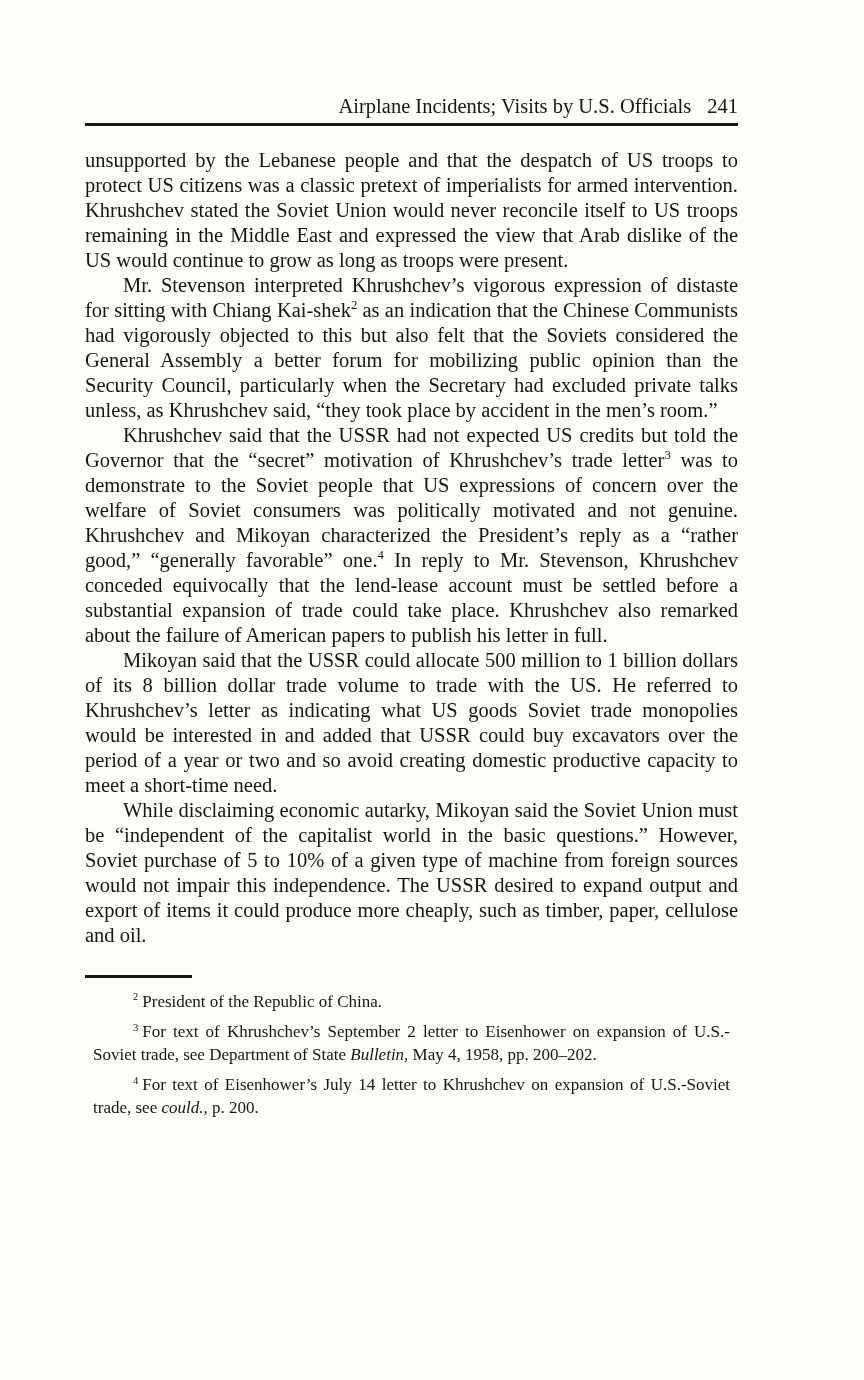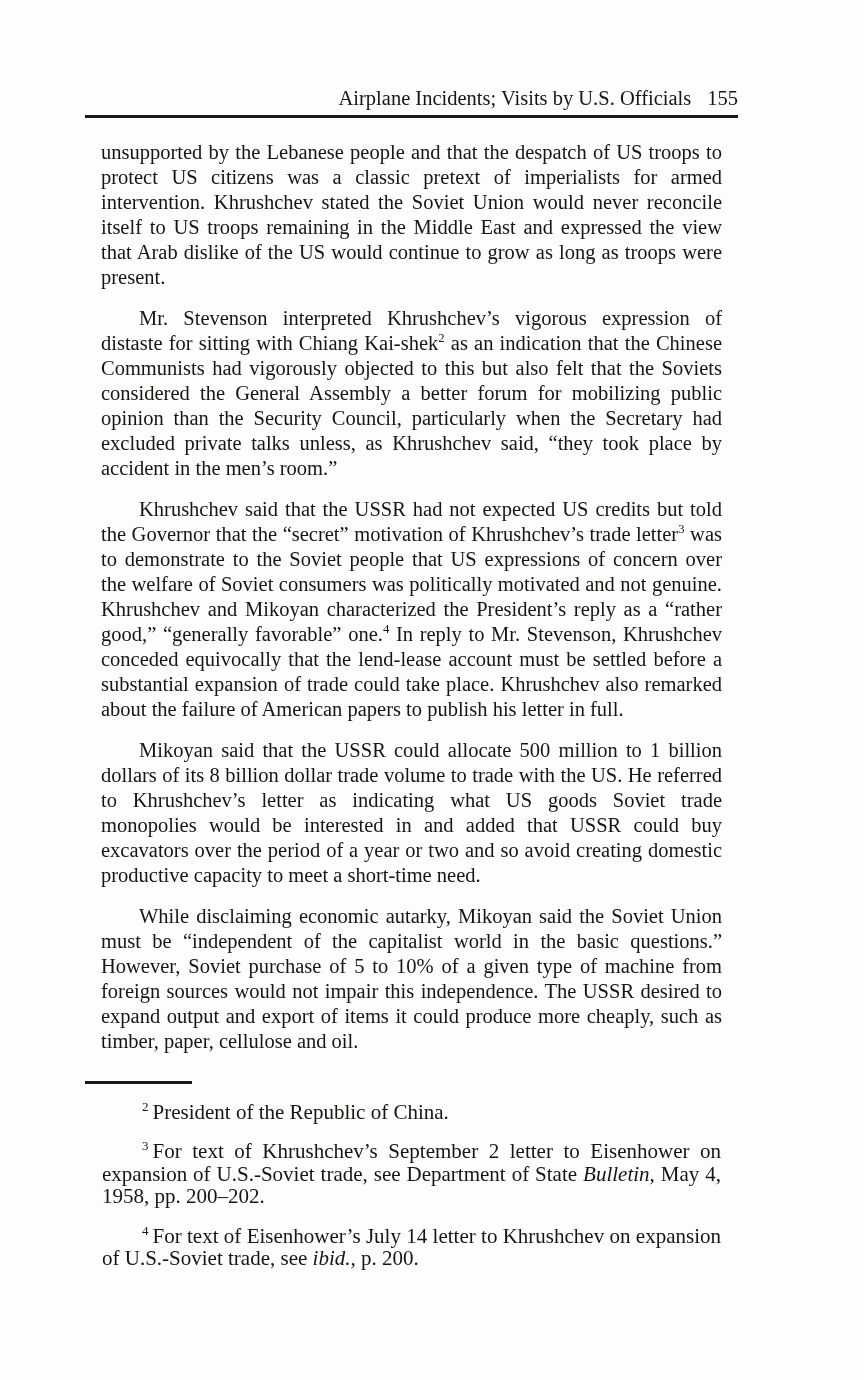--- a/index.html
+++ b/index.html
@@ -16,7 +16,7 @@
   .content {
     position: absolute;
     left: 85px;
-    top: 0;
+    top: 8px;
     width: 653px;
   }
   .running-header {

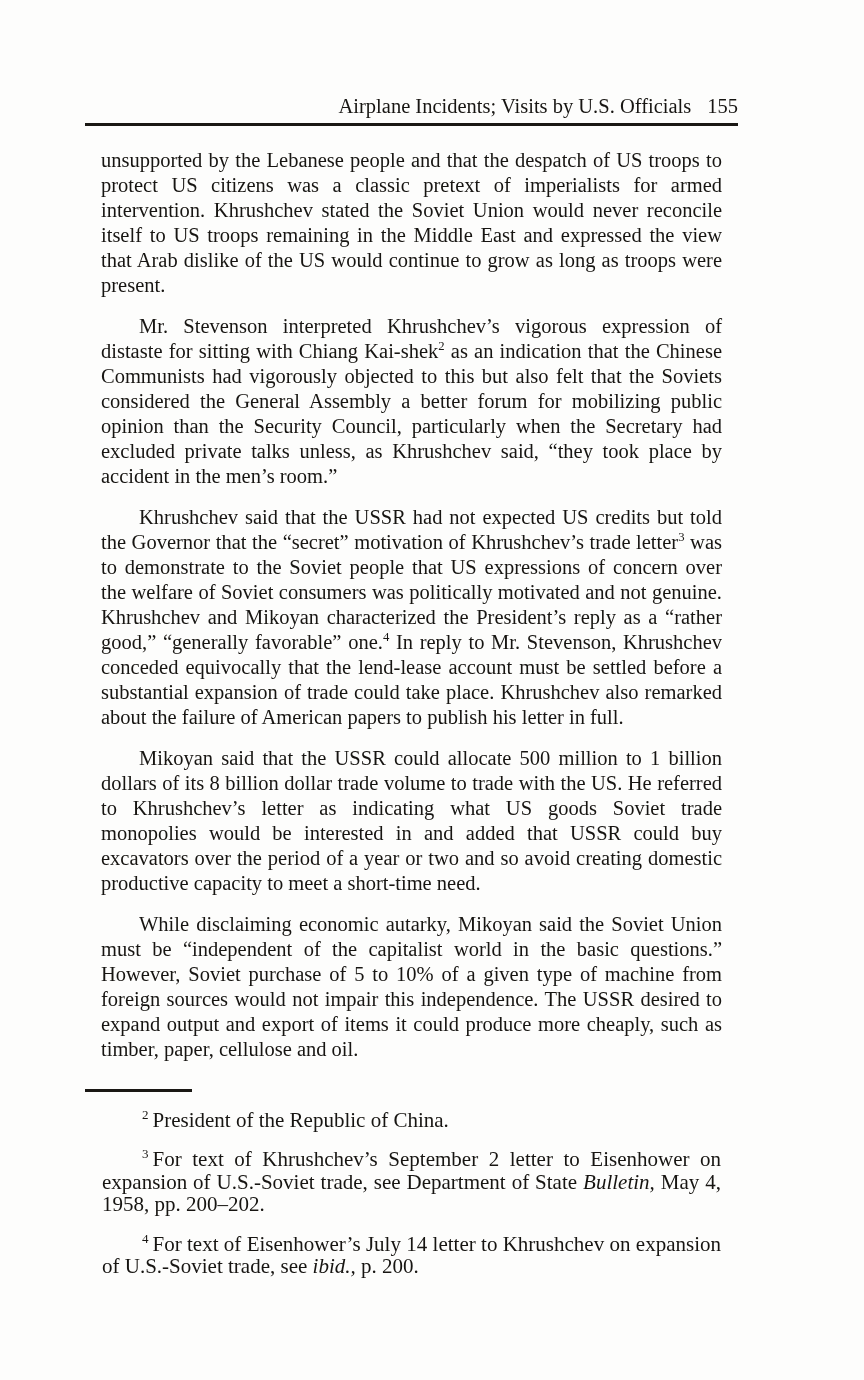--- a/index.html
+++ b/index.html
@@ -80,7 +80,7 @@
 
     <div class="running-header">
       <span>Airplane Incidents; Visits by U.S. Officials</span>
-      <span class="pageno">155</span>
+      <span class="pageno">241</span>
     </div>
     <div class="header-rule"></div>
 

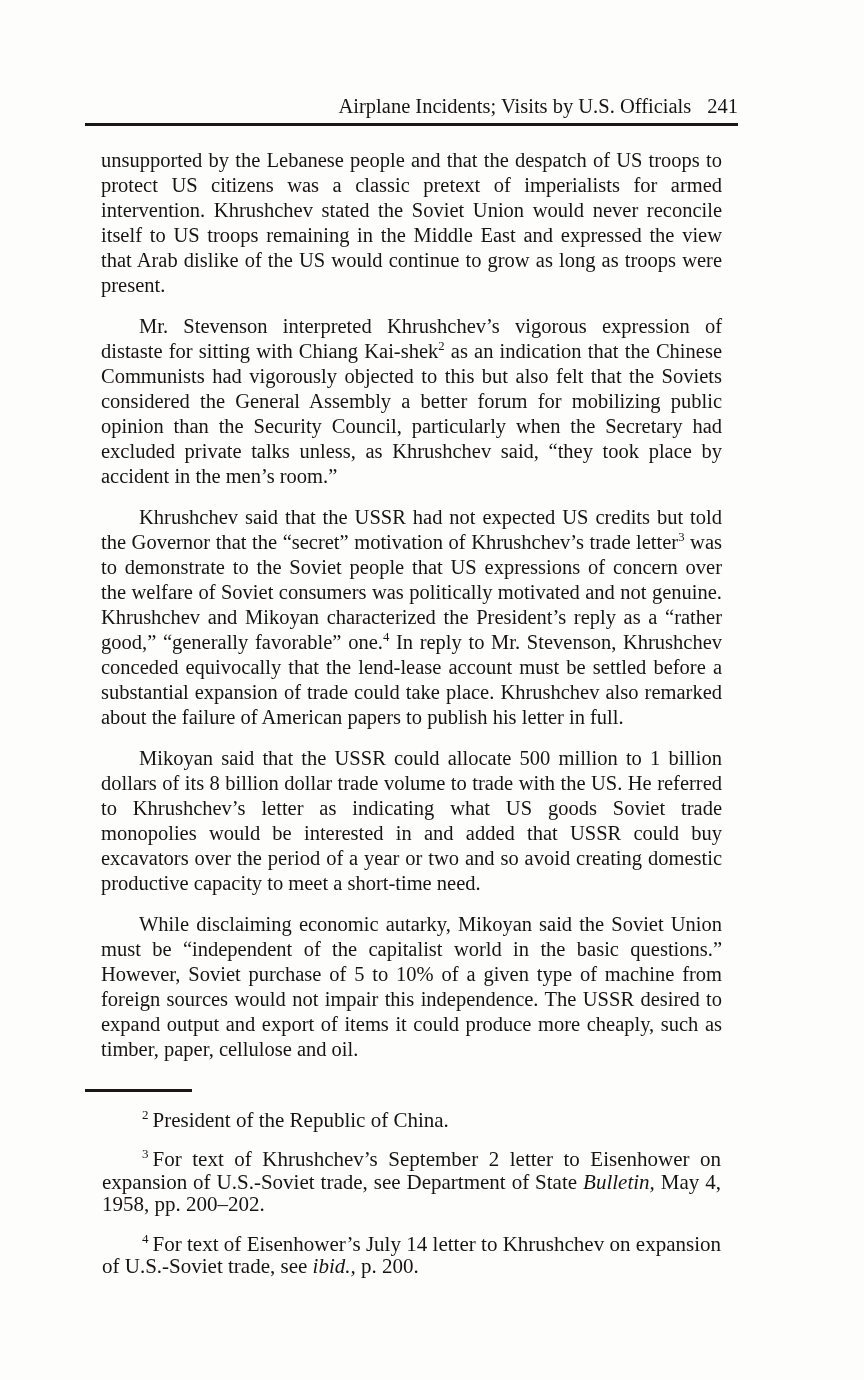--- a/index.html
+++ b/index.html
@@ -40,7 +40,7 @@
     line-height: 25px;
     text-align: justify;
   }
-  .para { margin: 16px; }
+  .para { margin: 0; }
   .para.indent { text-indent: 38px; }
   sup {
     font-size: 0.62em;

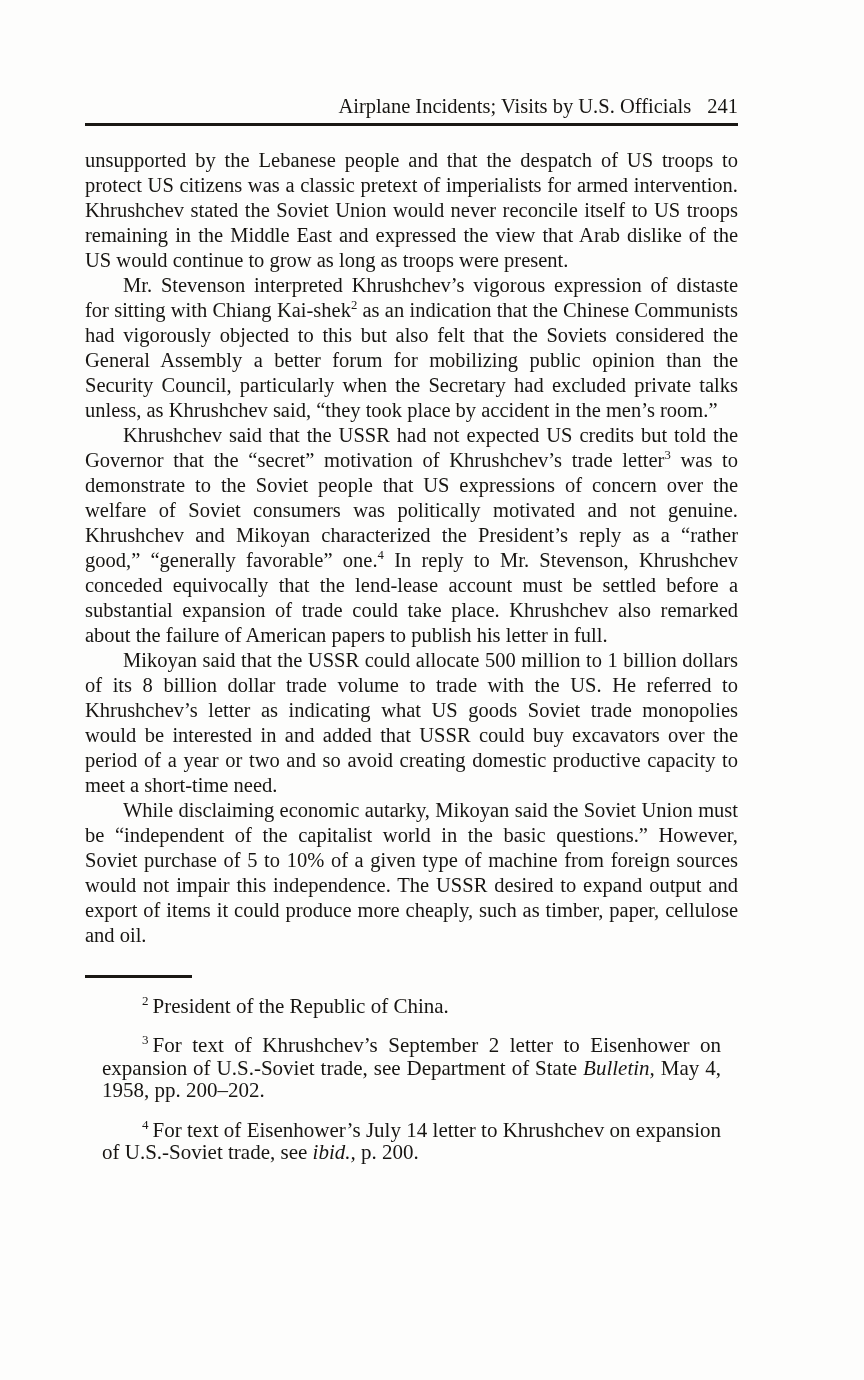--- a/index.html
+++ b/index.html
@@ -63,10 +63,10 @@
     margin: 0 0 13px 0;
   }
   .footnote {
-    font-size: 21px;
+    font-size: 17px;
     line-height: 22.4px;
     text-align: justify;
-    margin: 17px;
+    margin: 8px;
     text-indent: 40px;
   }
   .footnote sup { margin-right: 4px; }

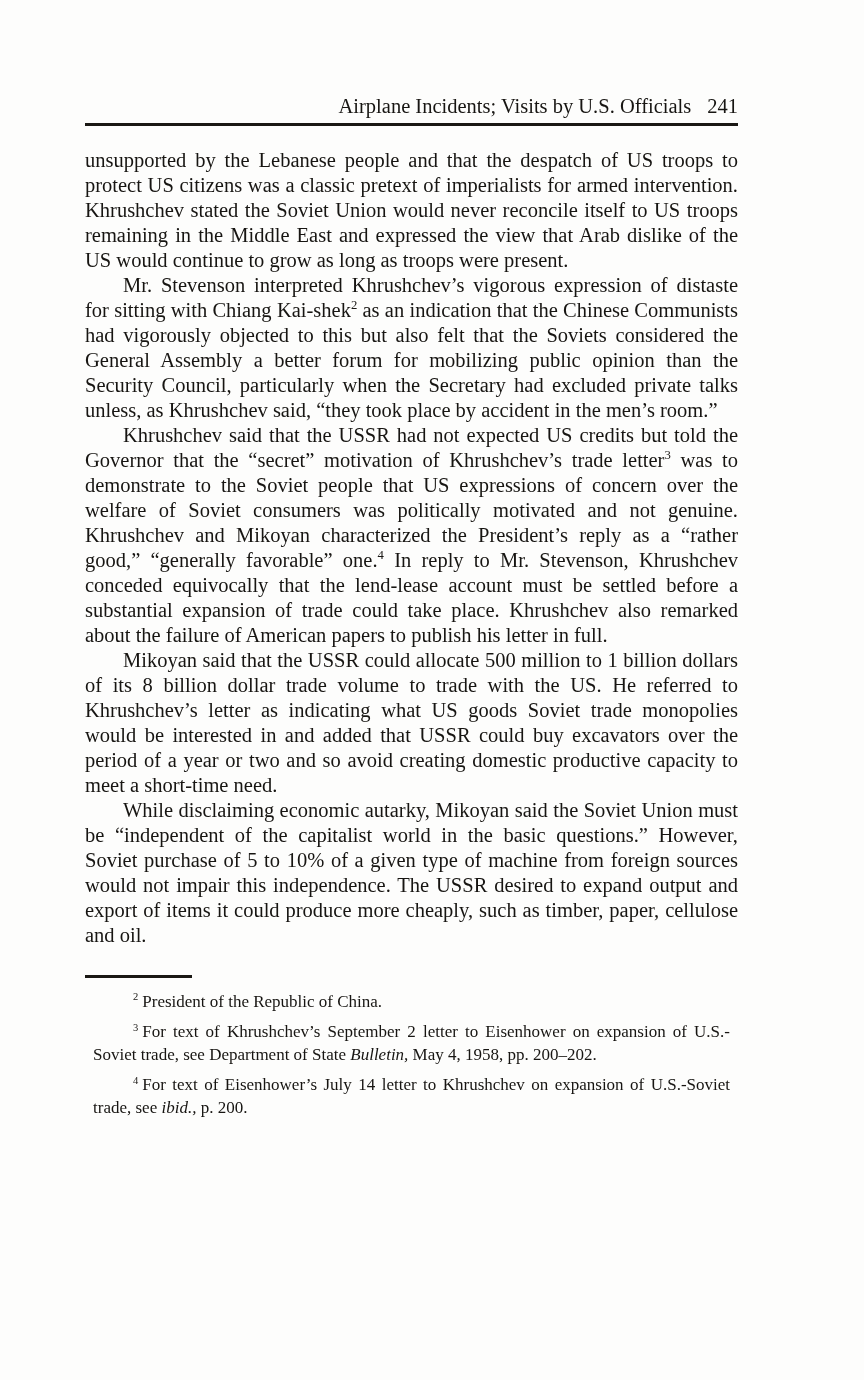--- a/index.html
+++ b/index.html
@@ -97,7 +97,7 @@
       <div>
           <p class="footnote"><sup>2</sup><span>President of the Republic of China.</span></p>
           <p class="footnote"><sup>3</sup><span>For text of Khrushchev’s September 2 letter to Eisenhower on expansion of U.S.-Soviet trade, see Department of State </span><em>Bulletin,</em><span> May 4, 1958, pp. 200–202.</span></p>
-          <p class="footnote"><sup>4</sup><span>For text of Eisenhower’s July 14 letter to Khrushchev on expansion of U.S.-Soviet trade, see </span><em>ibid.,</em><span> p. 200.</span></p>
+          <p class="footnote"><sup>4</sup><span>For text of Eisenhower’s July 14 letter to Khrushchev on expansion of U.S.-Soviet trade, see </span><em>could.,</em><span> p. 200.</span></p>
         </div>
     </div>
 

